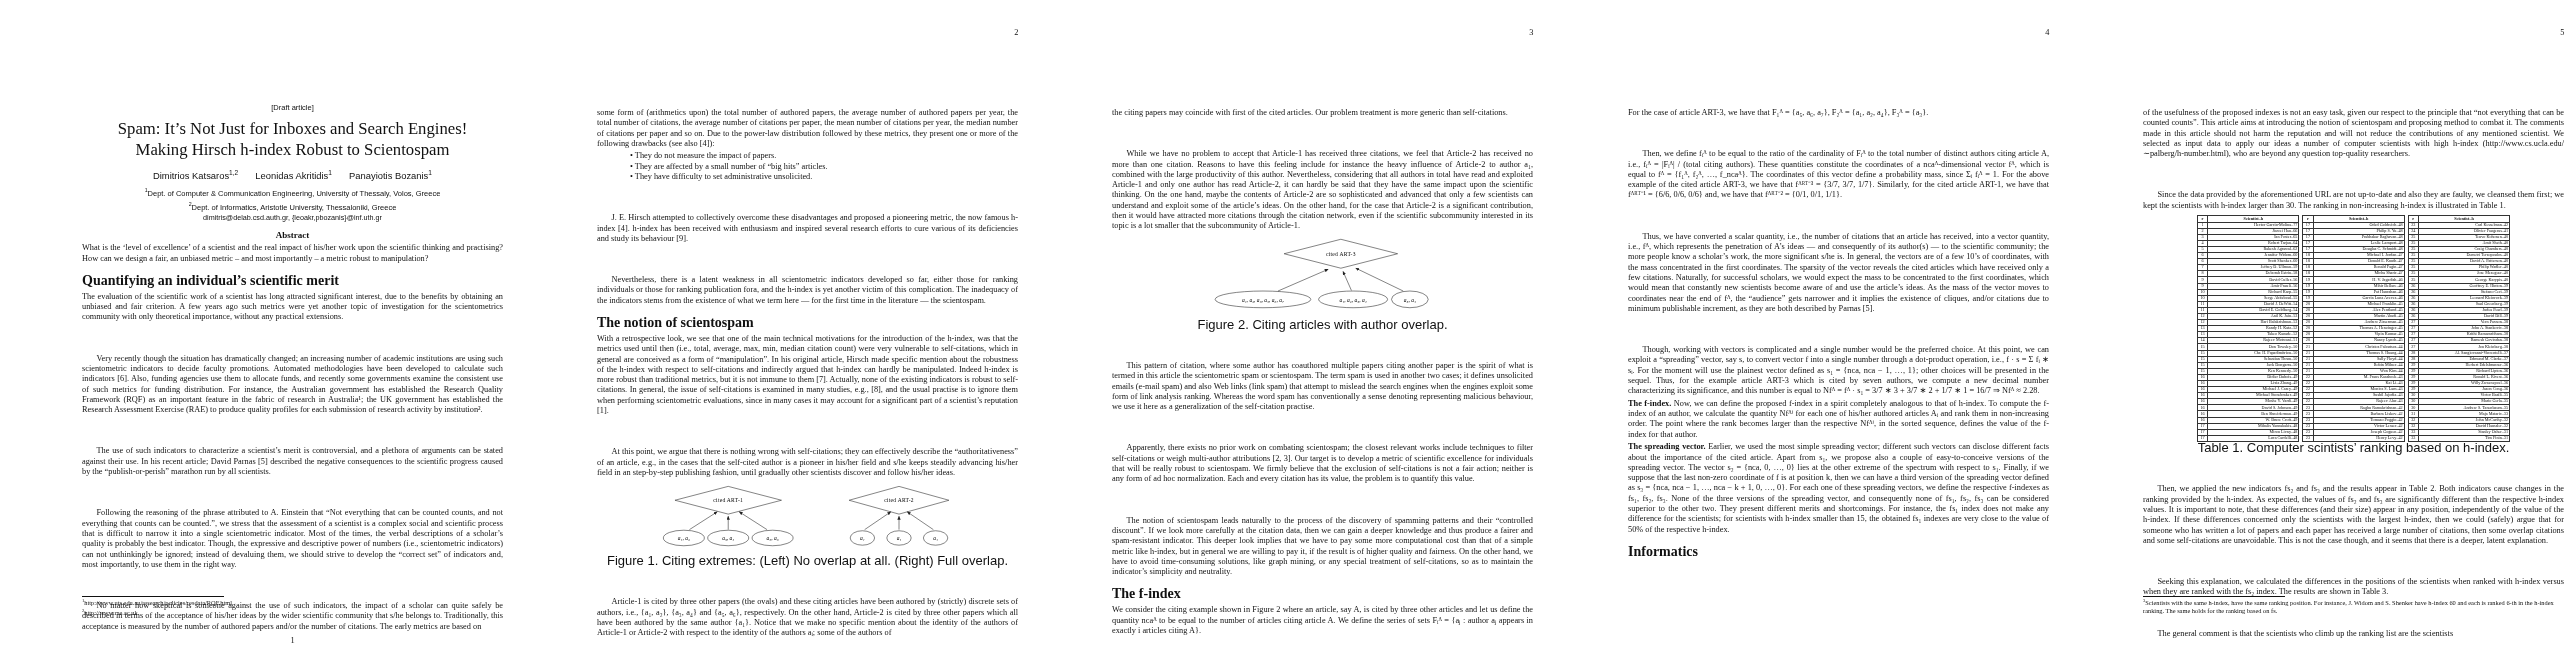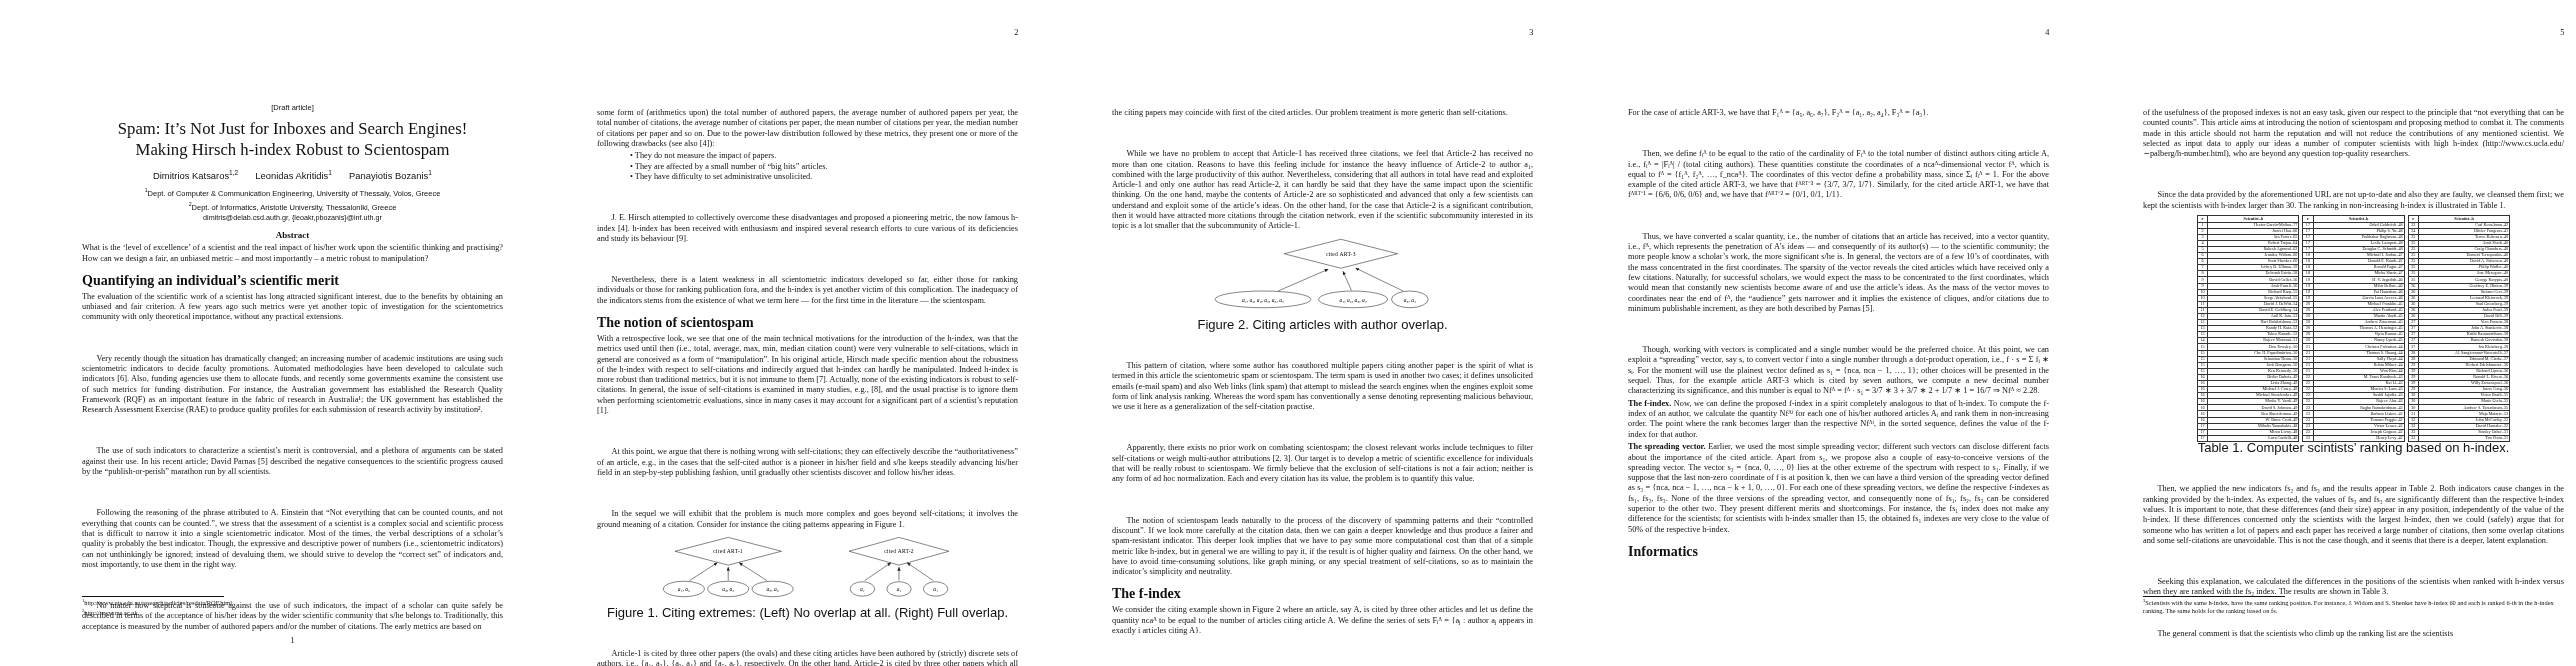--- a/index.html
+++ b/index.html
@@ -100,7 +100,6 @@
     <h2 class="sec">The notion of scientospam</h2>
     <p>With a retrospective look, we see that one of the main technical motivations for the introduction of the h-index, was that the metrics used until then (i.e., total, average, max, min, median citation count) were very vulnerable to self-citations, which in general are conceived as a form of “manipulation”. In his original article, Hirsch made specific mention about the robustness of the h-index with respect to self-citations and indirectly argued that h-index can hardly be manipulated. Indeed h-index is more robust than traditional metrics, but it is not immune to them [7]. Actually, none of the existing indicators is robust to self-citations. In general, the issue of self-citations is examined in many studies, e.g., [8], and the usual practise is to ignore them when performing scientometric evaluations, since in many cases it may account for a significant part of a scientist’s reputation [1].</p>
     <p class="ind">At this point, we argue that there is nothing wrong with self-citations; they can effectively describe the “authoritativeness” of an article, e.g., in the cases that the self-cited author is a pioneer in his/her field and s/he keeps steadily advancing his/her field in an step-by-step publishing fashion, until gradually other scientists discover and follow his/her ideas.</p>
-    <p class="ind">In the sequel we will exhibit that the problem is much more complex and goes beyond self-citations; it involves the ground meaning of a citation. Consider for instance the citing patterns appearing in Figure 1.</p>
     <div class="figwrap">
       <svg width="147" height="68" viewBox="0 0 265 122" style="font-size:15px">
         <defs>

